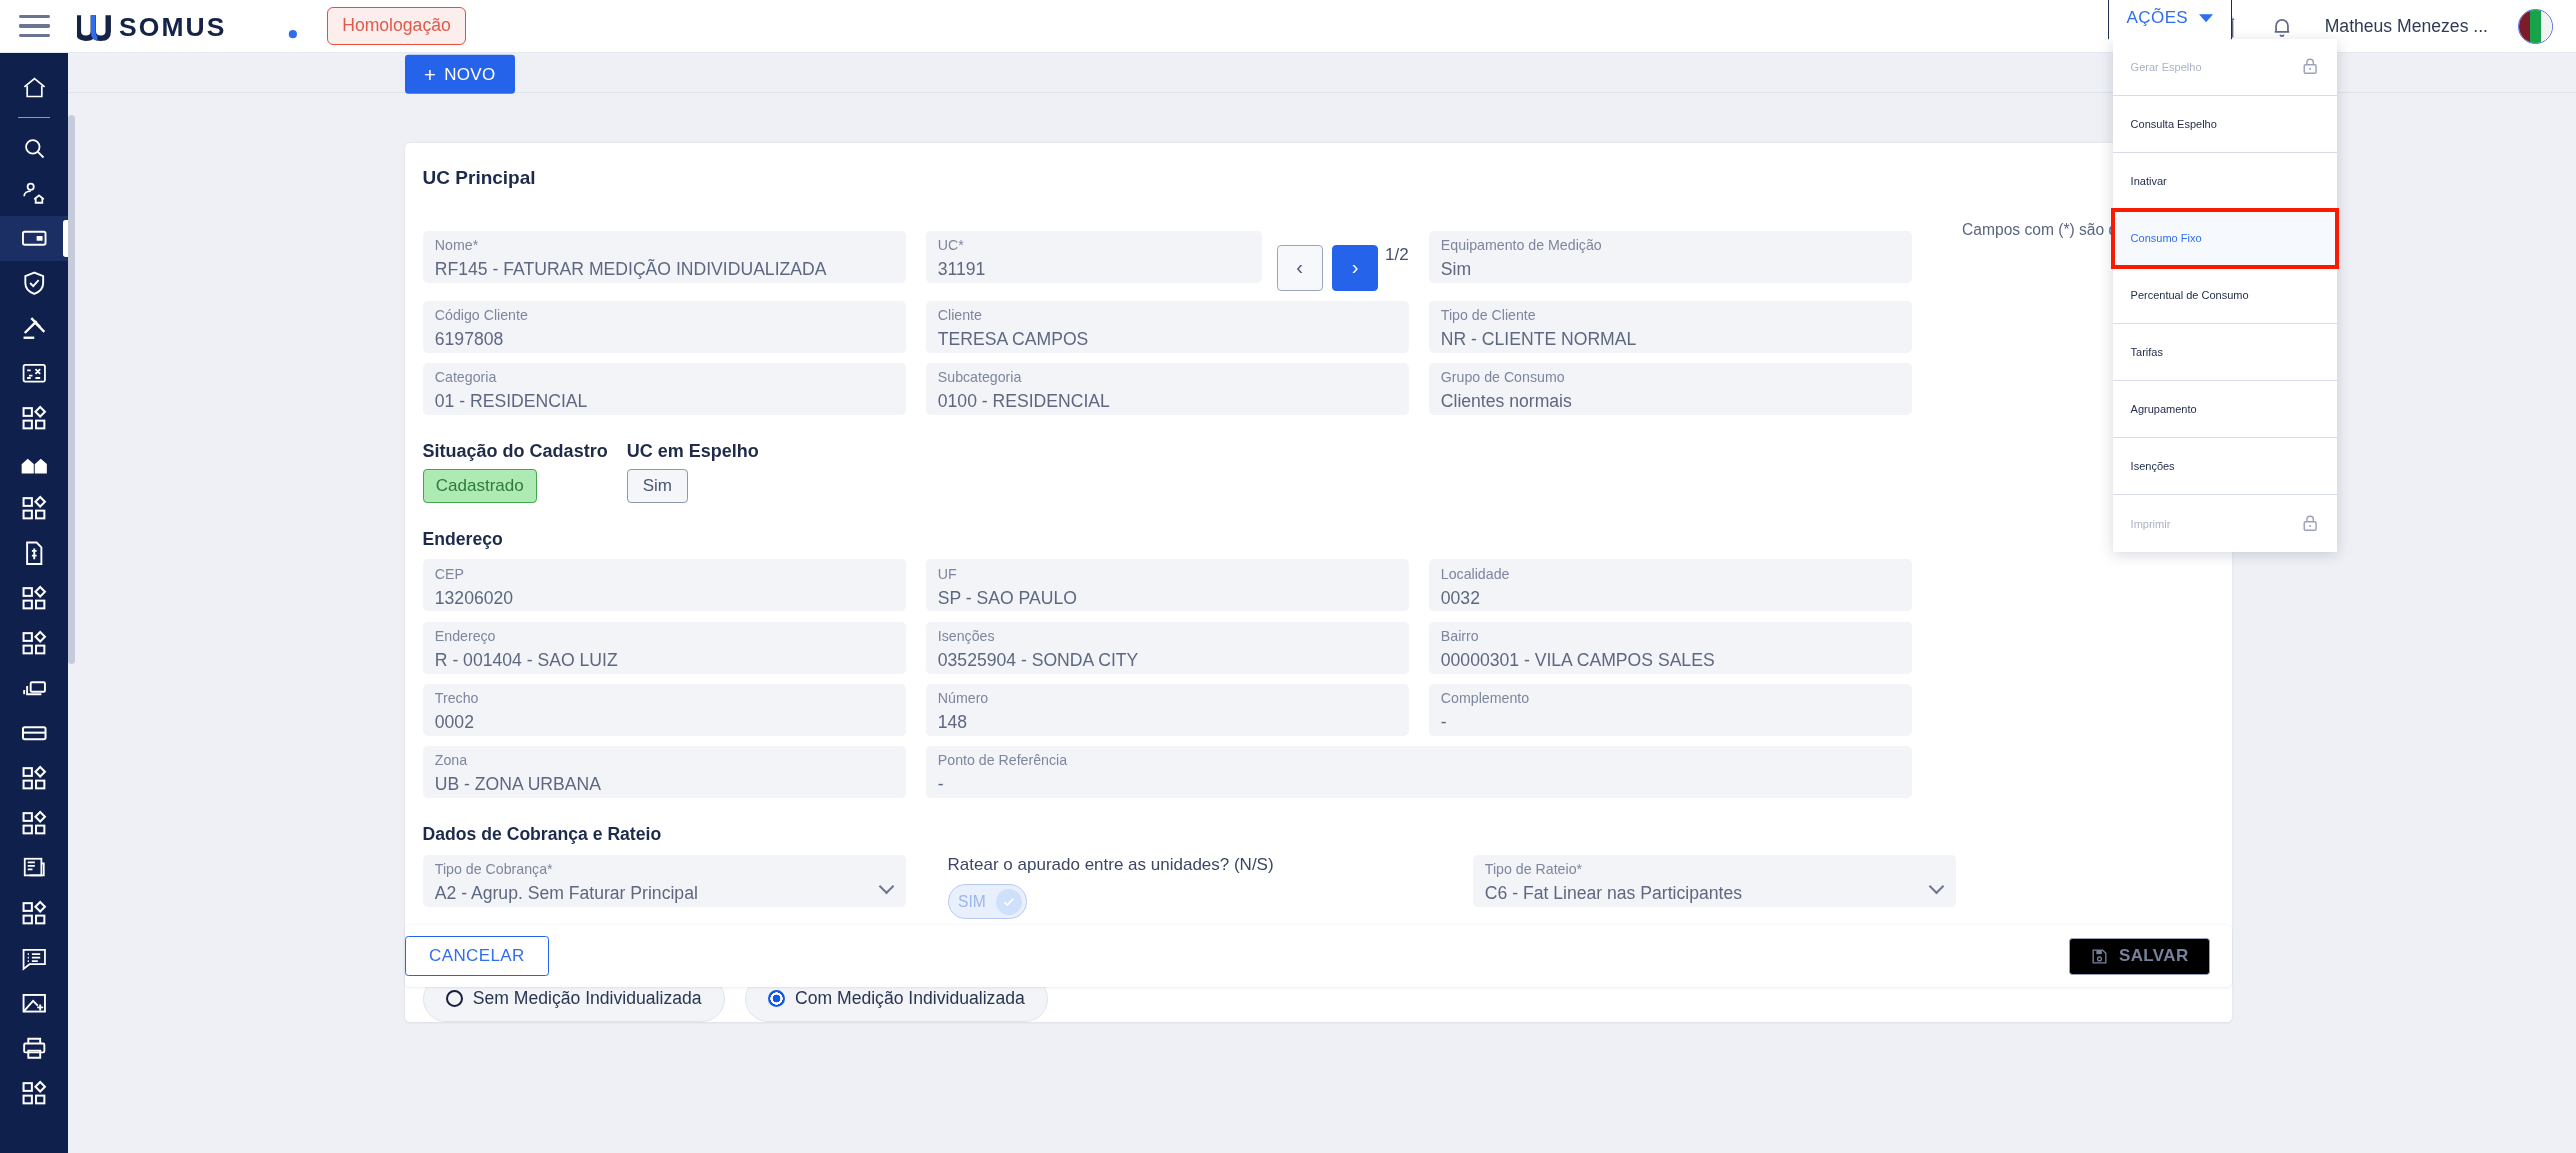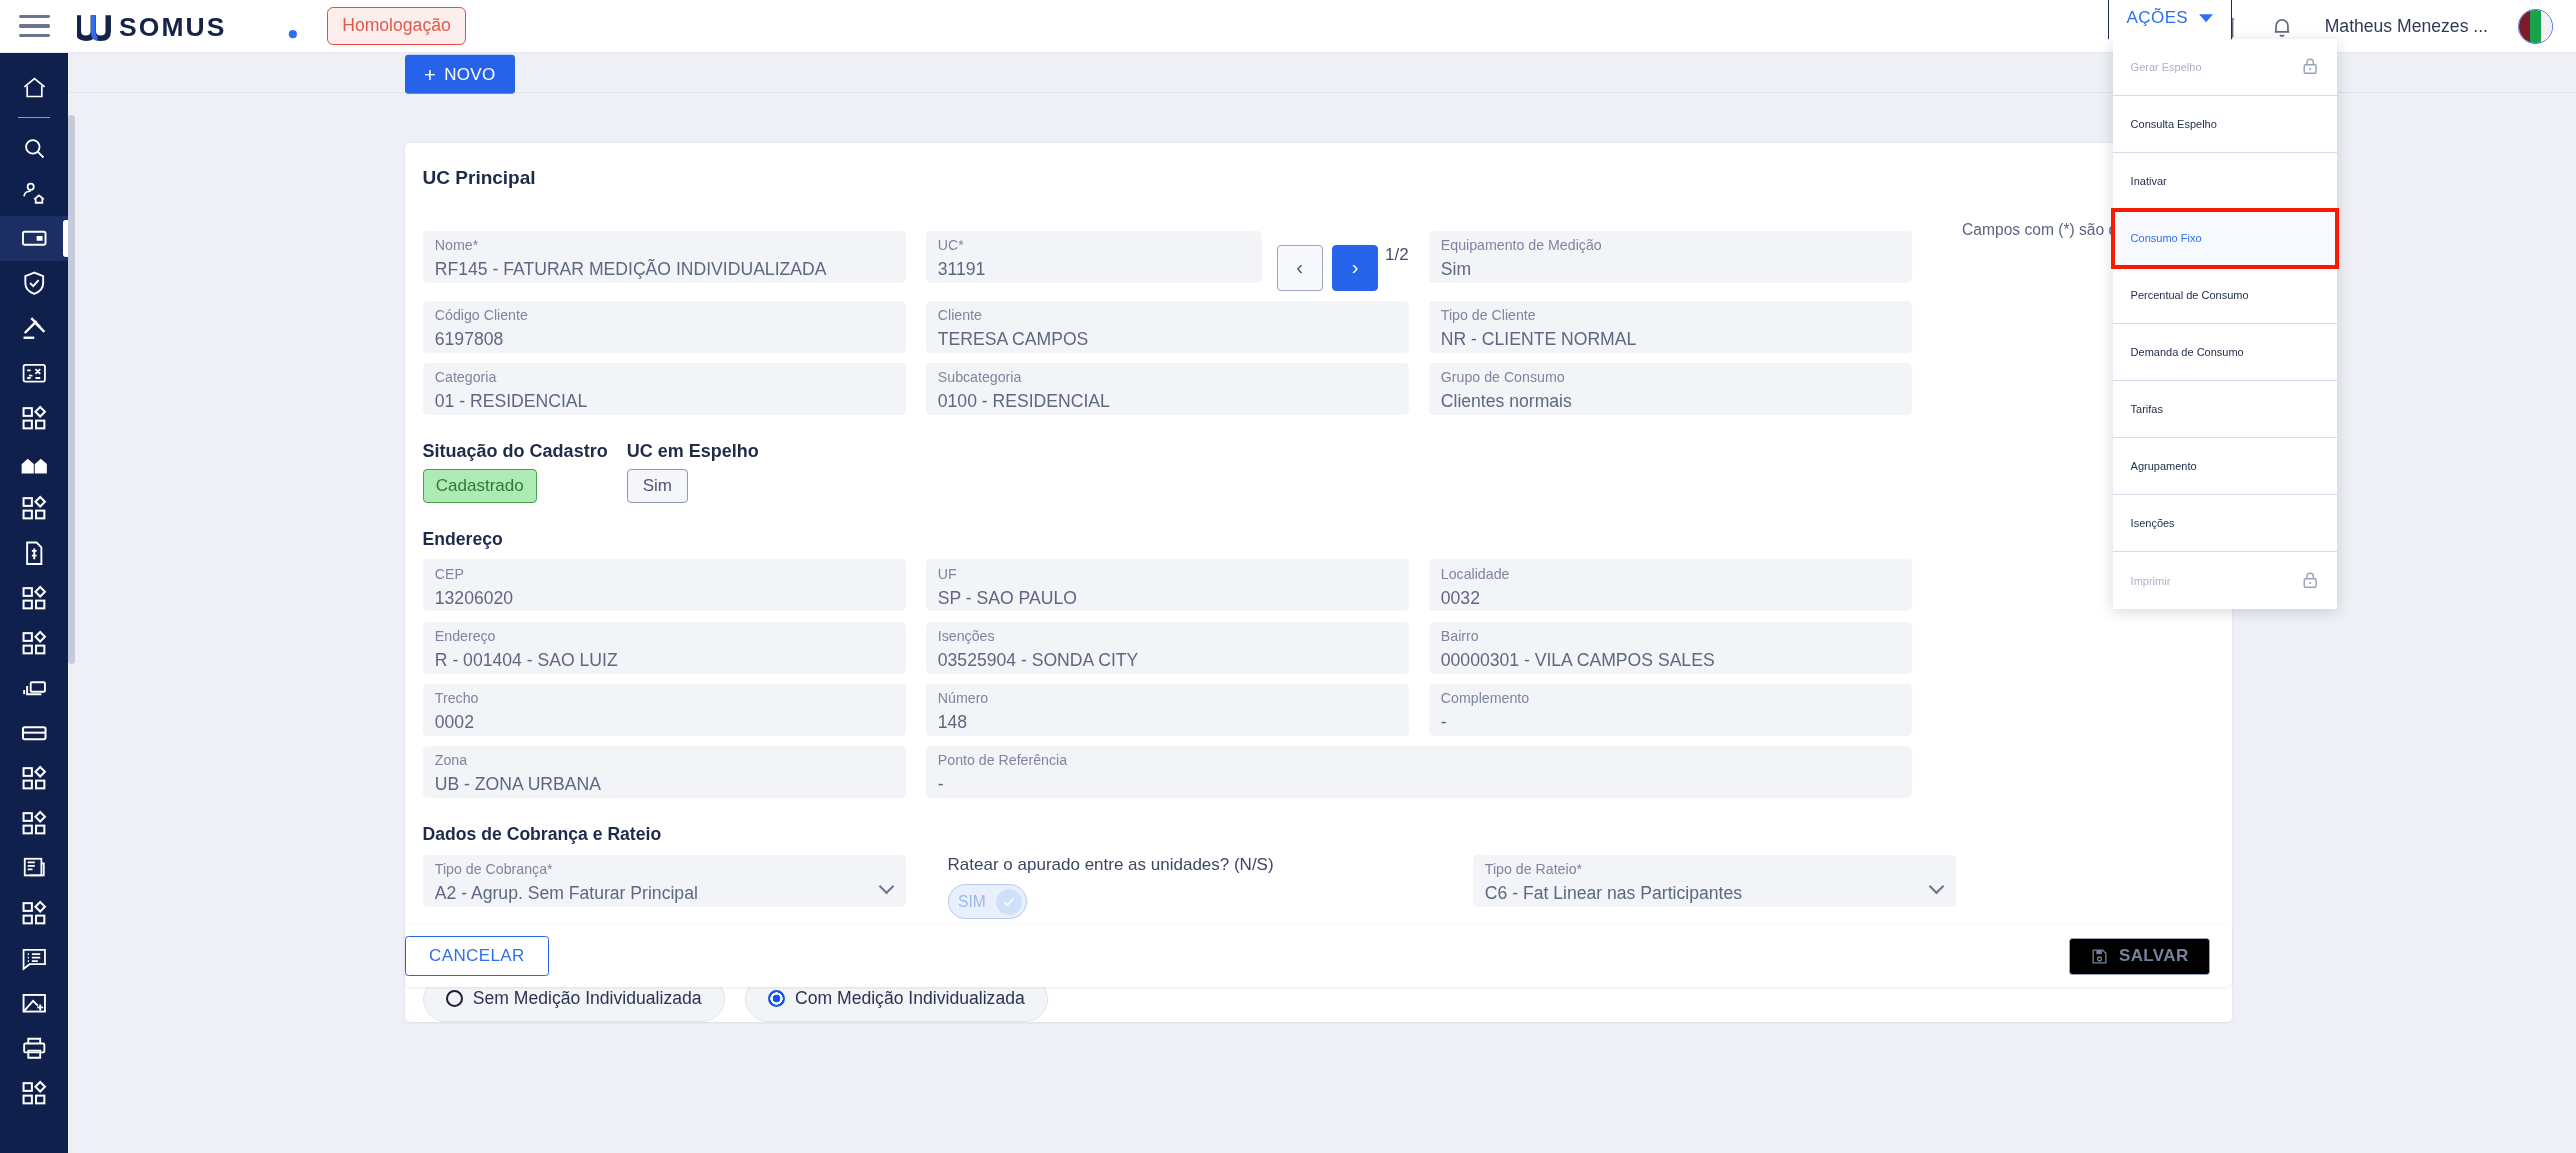--- a/index.html
+++ b/index.html
@@ -752,9 +752,6 @@
     <span>Percentual de Consumo</span>
   </div>
   <div class="menu-item">
-    <span>Demanda de Consumo</span>
-  </div>
-  <div class="menu-item">
     <span>Tarifas</span>
   </div>
   <div class="menu-item">

